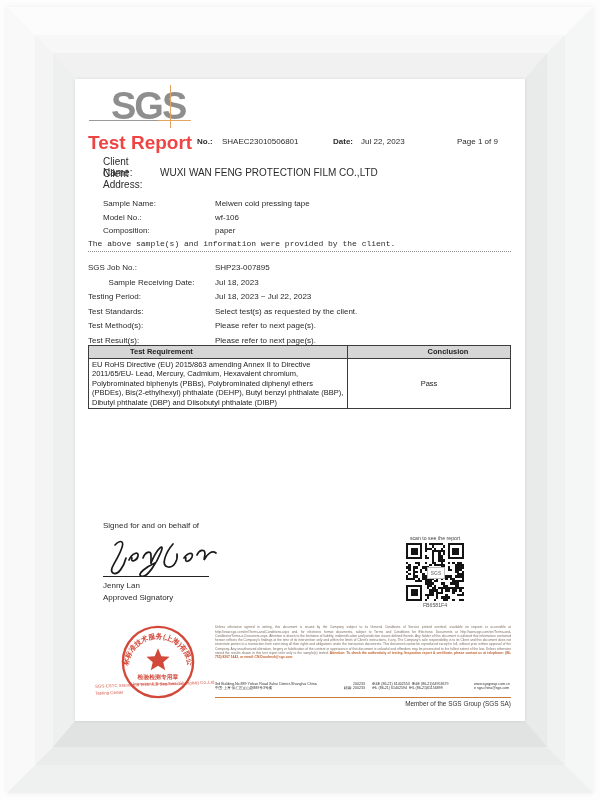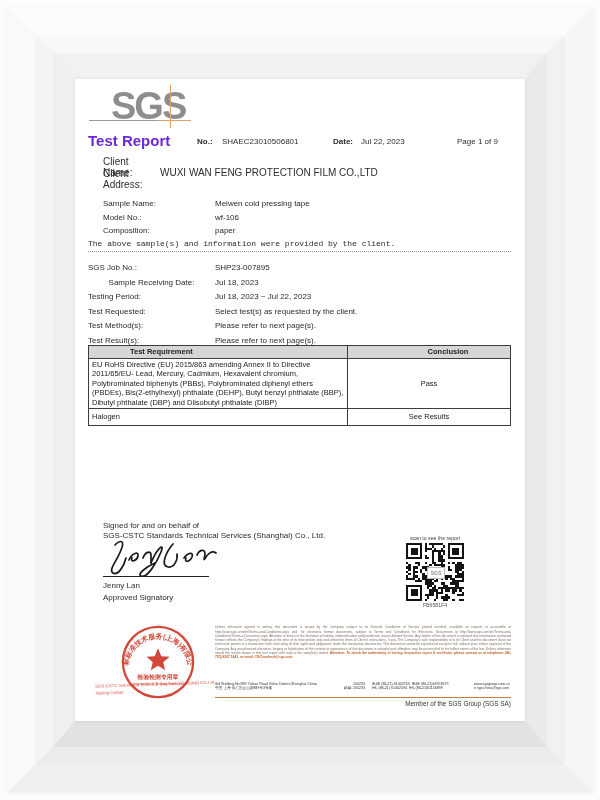--- a/index.html
+++ b/index.html
@@ -25,7 +25,7 @@
   .cross-v{left:95px;top:6px;width:0;height:43px;border-left:1.5px solid #e3a462;}
   .cross-h{left:83px;top:41px;width:33px;height:0;border-top:1.5px solid #e3a462;}
 
-  .title{left:13px;top:53px;font-size:15px;font-weight:bold;color:#6d28d9;}
+  .title{left:13px;top:53px;font-size:19px;font-weight:bold;color:#ef4444;}
   .hmeta{top:58px;font-size:8px;color:#2b2b2b;}
   .row2col{left:28px;font-size:10px;color:#2b2b2b;}
 

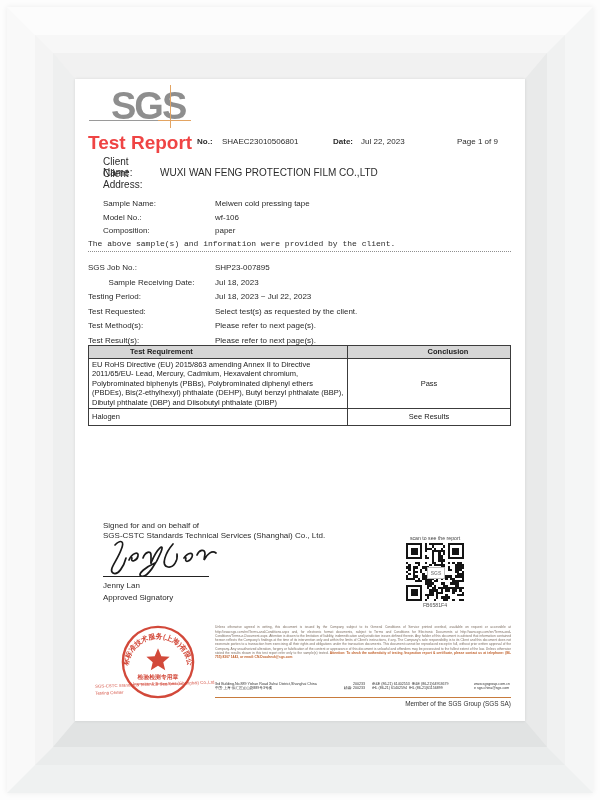--- a/index.html
+++ b/index.html
@@ -106,7 +106,7 @@
             <div style="height:14.5px;"><span style="display:inline-block;width:127px;">SGS Job No.:</span><span>SHP23-007895</span></div>
             <div style="height:14.5px;"><span style="display:inline-block;width:127px;text-align:center;">Sample Receiving Date:</span><span>Jul 18, 2023</span></div>
             <div style="height:14.5px;"><span style="display:inline-block;width:127px;">Testing Period:</span><span>Jul 18, 2023 ~ Jul 22, 2023</span></div>
-            <div style="height:14.5px;"><span style="display:inline-block;width:127px;">Test Requested:</span><span>Select test(s) as requested by the client.</span></div>
+            <div style="height:14.5px;"><span style="display:inline-block;width:127px;">Test Standards:</span><span>Select test(s) as requested by the client.</span></div>
             <div style="height:14.5px;"><span style="display:inline-block;width:127px;">Test Method(s):</span><span>Please refer to next page(s).</span></div>
             <div style="height:14.5px;"><span style="display:inline-block;width:127px;">Test Result(s):</span><span>Please refer to next page(s).</span></div>
           </div>

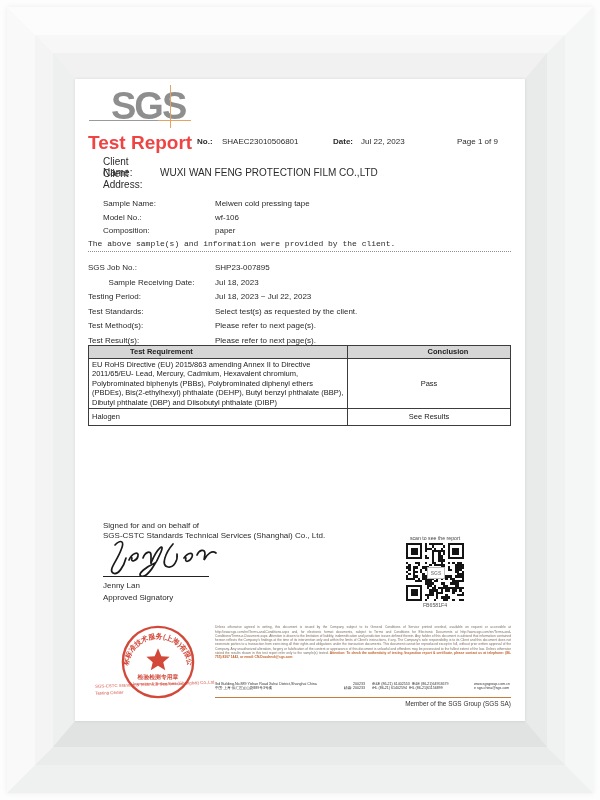--- a/index.html
+++ b/index.html
@@ -120,10 +120,6 @@
             <tr>
               <td>EU RoHS Directive (EU) 2015/863 amending Annex II to Directive 2011/65/EU- Lead, Mercury, Cadmium, Hexavalent chromium, Polybrominated biphenyls (PBBs), Polybrominated diphenyl ethers (PBDEs), Bis(2-ethylhexyl) phthalate (DEHP), Butyl benzyl phthalate (BBP), Dibutyl phthalate (DBP) and Diisobutyl phthalate (DIBP)</td>
               <td class="conc">Pass</td>
-            </tr>
-            <tr>
-              <td style="height:14px;">Halogen</td>
-              <td class="conc">See Results</td>
             </tr>
           </tbody>
             </table>

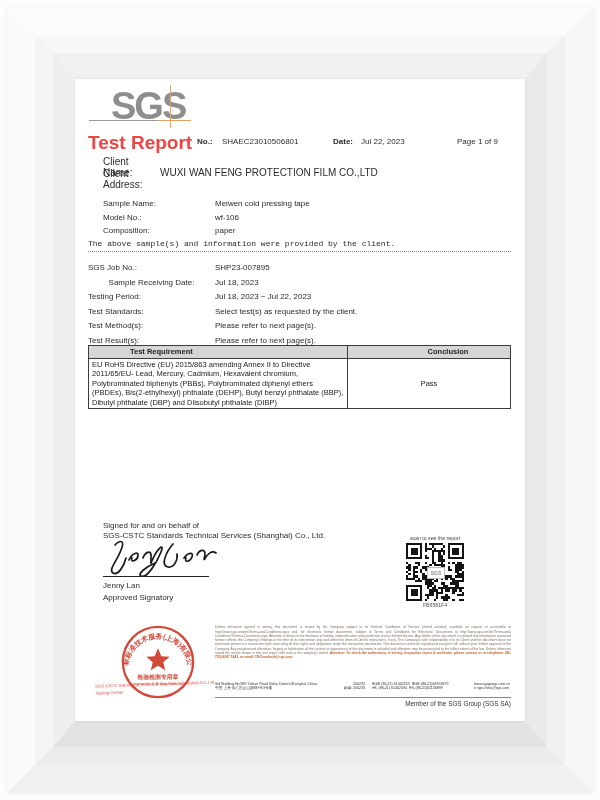--- a/index.html
+++ b/index.html
@@ -125,7 +125,6 @@
             </table>
 
           <div class="abs t8" style="left:28px;top:442px;">Signed for and on behalf of</div>
-          <div class="abs t8" style="left:28px;top:452px;">SGS-CSTC Standards Technical Services (Shanghai) Co., Ltd.</div>
           <svg class="abs sig-svg" width="120" height="40" viewBox="0 0 120 40">
             <g fill="none" stroke="#1a1a1a" stroke-width="1.7" stroke-linecap="round">
               <path d="M16,8 C22,2 26,4 22,13 C18,24 9,33 14,36 C19,39 25,29 27,21"></path>

